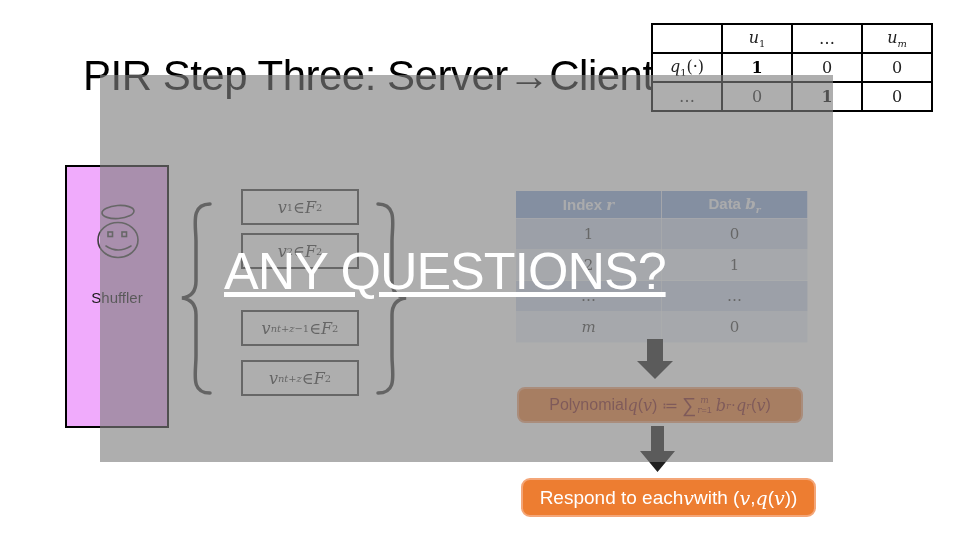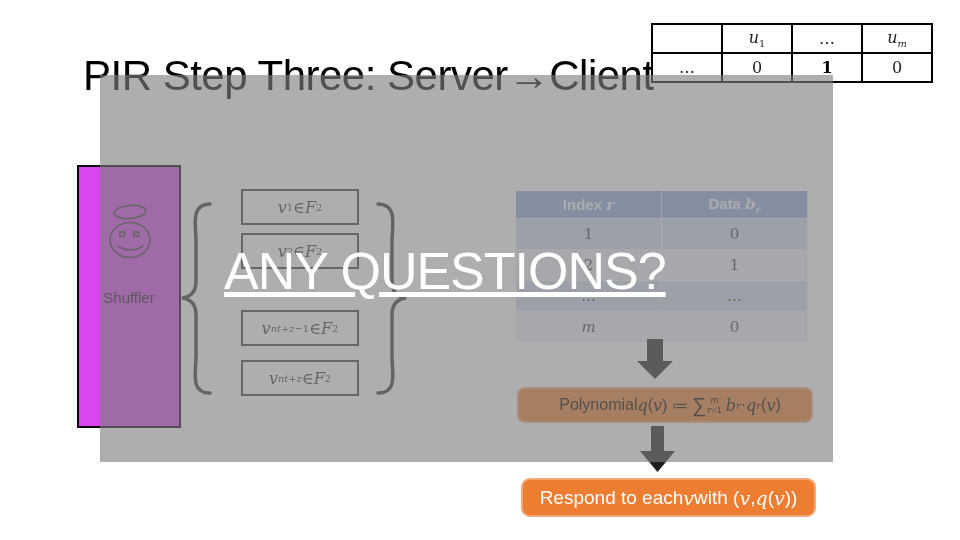--- a/index.html
+++ b/index.html
@@ -75,6 +75,12 @@
       <td><i>u</i><sub>1</sub></td>
       <td>…</td>
       <td><i>u</i><sub><i>m</i></sub></td>
+    </tr>
+    <tr>
+      <td><i>q</i><sub>1</sub>(·)</td>
+      <td class="one">1</td>
+      <td>0</td>
+      <td>0</td>
     </tr>
     <tr>
       <td>…</td>

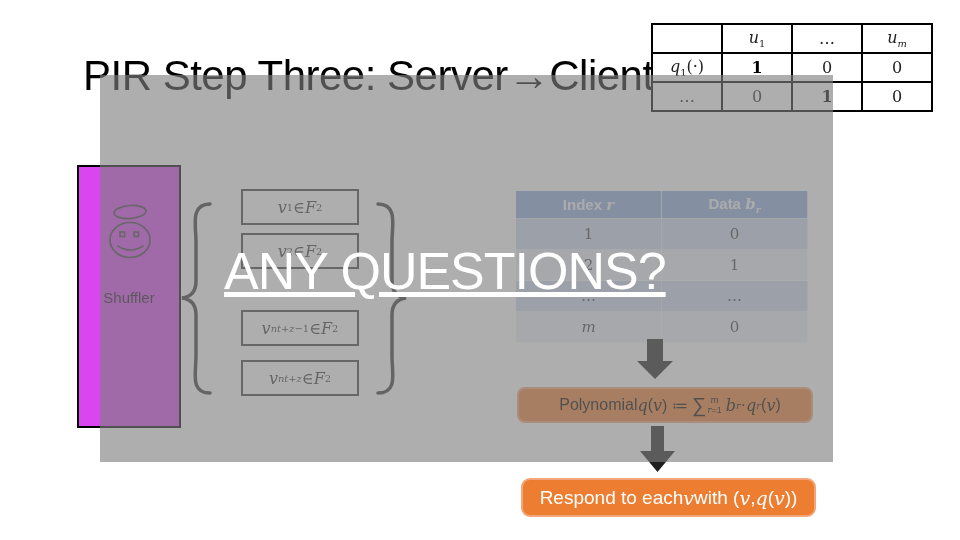--- a/index.html
+++ b/index.html
@@ -19,7 +19,7 @@
   sub{font-size:0.62em;} sup{font-size:0.62em;}
 
   
-  .shuffler{position:absolute;left:65px;top:165px;width:100px;height:259px;border:2px solid #000;background:#d946ef;margin-left:12px;}
+  .shuffler{position:absolute;left:65px;top:165px;width:100px;height:259px;border:2px solid #000;background:#f0abfc;}
   .shuffler-label{position:absolute;left:0;top:122px;width:100%;text-align:center;
                   font-size:15px;color:#1a1a1a;}
   .face{position:absolute;left:20px;top:36px;}

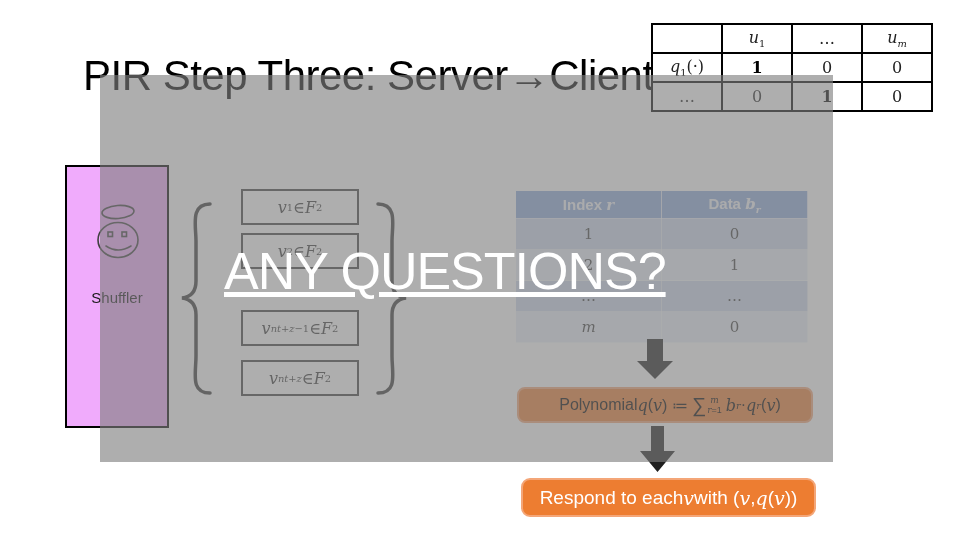--- a/index.html
+++ b/index.html
@@ -49,7 +49,7 @@
   
   .bar{position:absolute;background:#ED7D31;border:2px solid #F4A678;color:#fff;
        display:flex;align-items:center;justify-content:center;white-space:nowrap;}
-  .poly{left:517px;top:387px;width:282px;height:32px;border-radius:8px;font-size:16px;color:#000000;padding-left:10px;}
+  .poly{left:517px;top:387px;width:282px;height:32px;border-radius:8px;font-size:16px;color:#7f1d1d;}
   .resp{left:521px;top:478px;width:291px;height:35px;border-radius:9px;font-size:19px;}
   .sumsign{font-size:20px;margin-left:4px;}
   .lims{display:inline-flex;flex-direction:column;align-items:center;font-size:9px;

